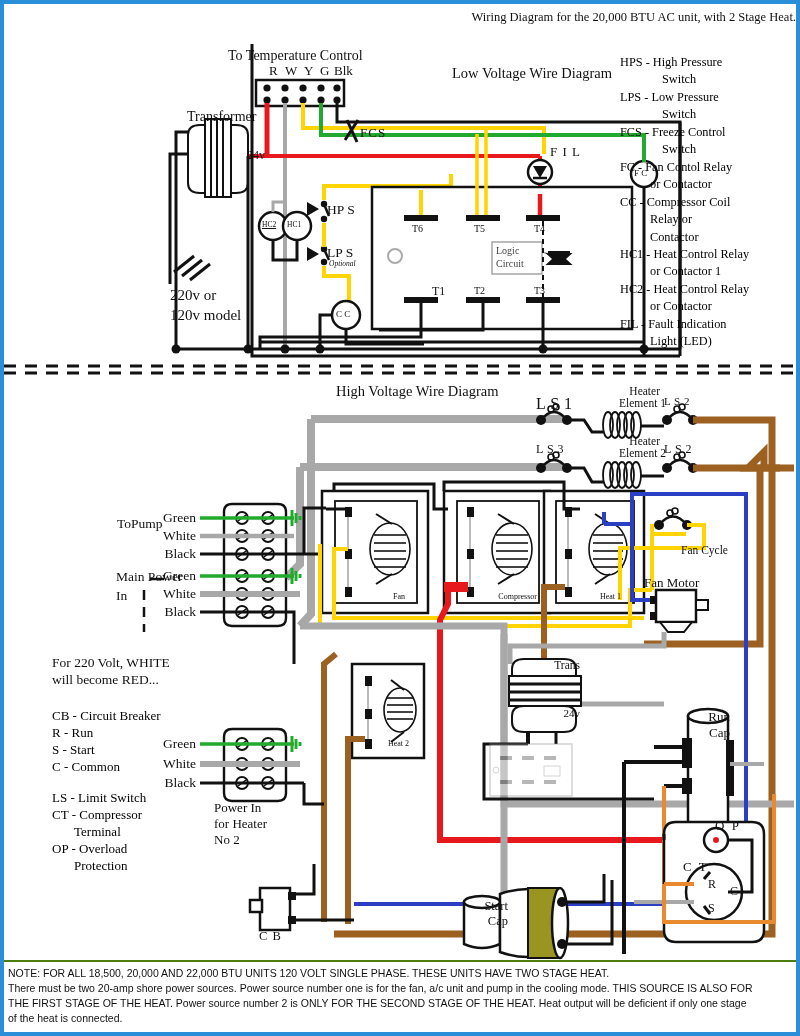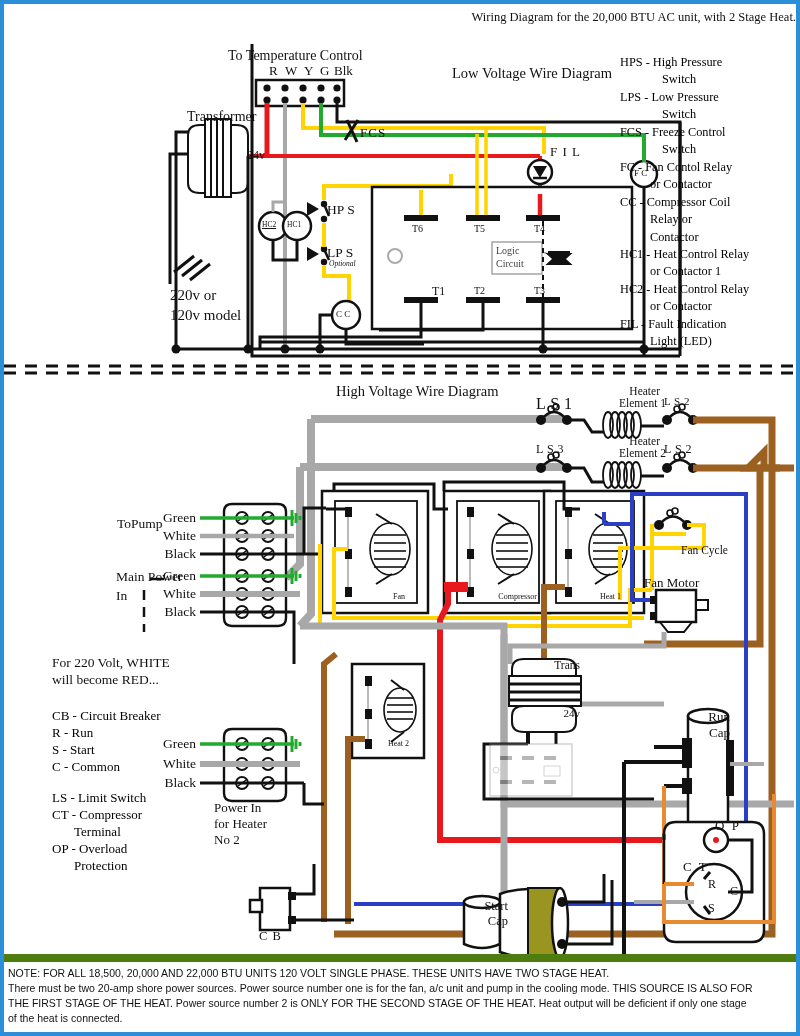--- a/index.html
+++ b/index.html
@@ -12,7 +12,7 @@
   .r{text-align:right;}
   svg{position:absolute;left:0;top:0;}
   #wires{width:792px;height:1028px;pointer-events:none;}
-  .note{position:absolute;left:0;right:0;bottom:0;border-top:8px solid #4d7c0f;
+  .note{position:absolute;left:0;right:0;bottom:0;border-top:2px solid #4d7c0f;
         padding:4px 4px 6px 4px;font-family:"Liberation Sans",sans-serif;
         font-size:10.5px;line-height:1.42;color:#111;background:#fff;}
   .note div{white-space:nowrap;}

